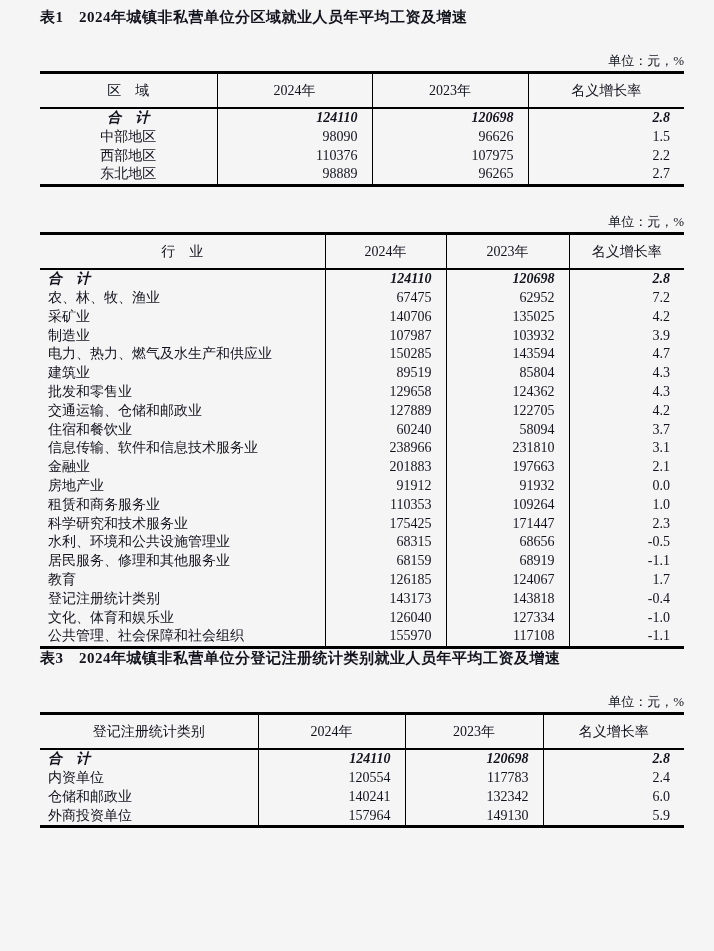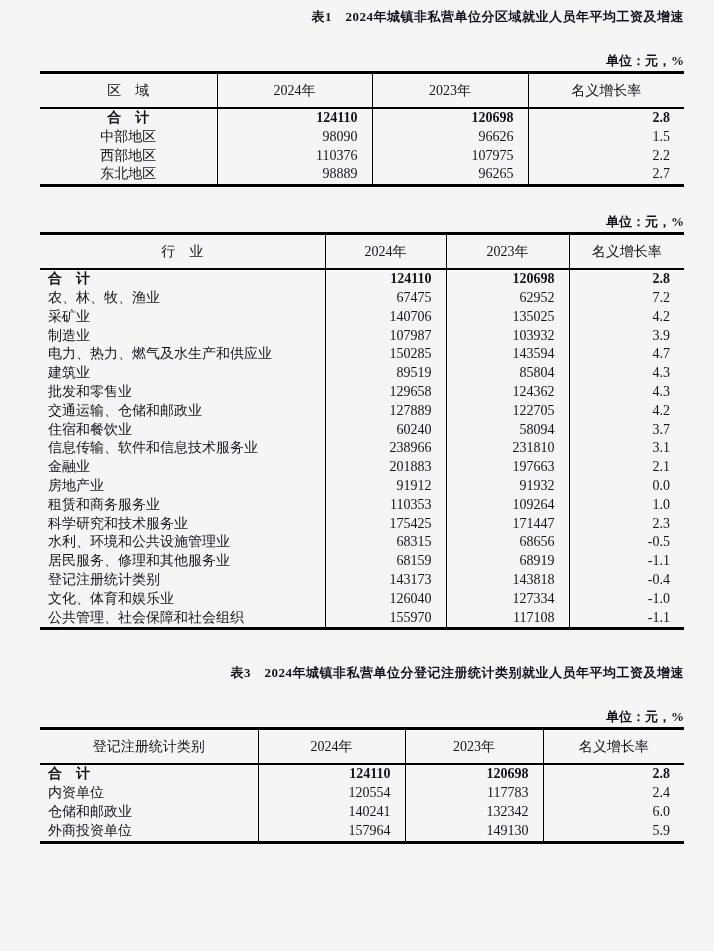--- a/index.html
+++ b/index.html
@@ -23,9 +23,9 @@
   .tbl-title {
     width: 644px;
     margin: 0;
-    font-size: 13px;
+    font-size: 15px;
     font-weight: bold;
-    text-align: right;
+    text-align: left;
     line-height: 18px;
     letter-spacing: 0.5px;
   }

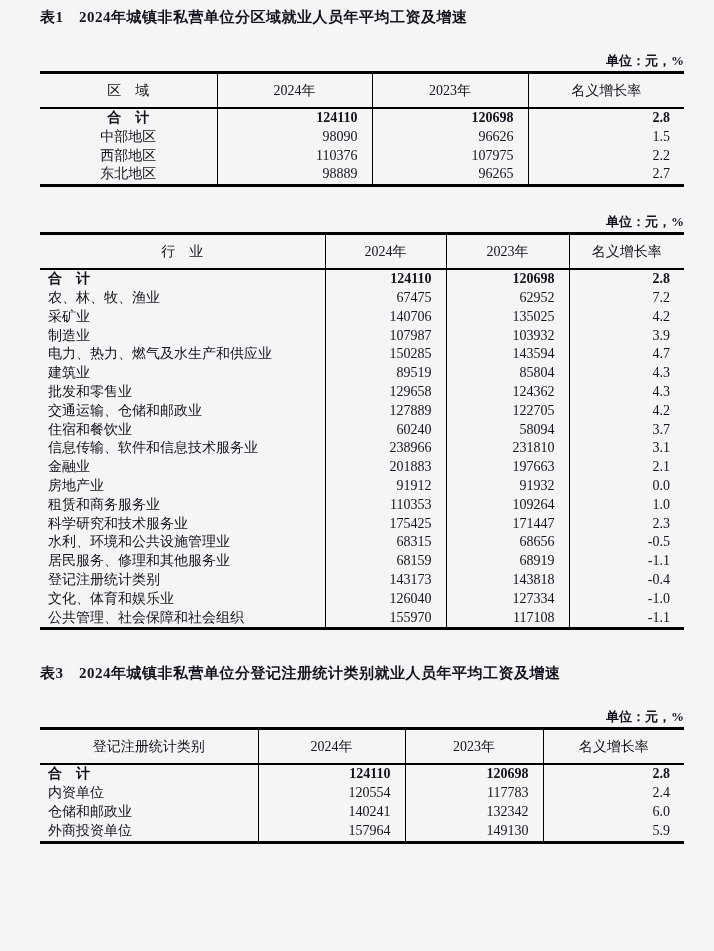--- a/index.html
+++ b/index.html
@@ -38,7 +38,6 @@
     font-size: 13px;
     text-align: right;
     line-height: 15px;
-    font-weight: bold;
   }
   table.stat-table {
     border-collapse: collapse;

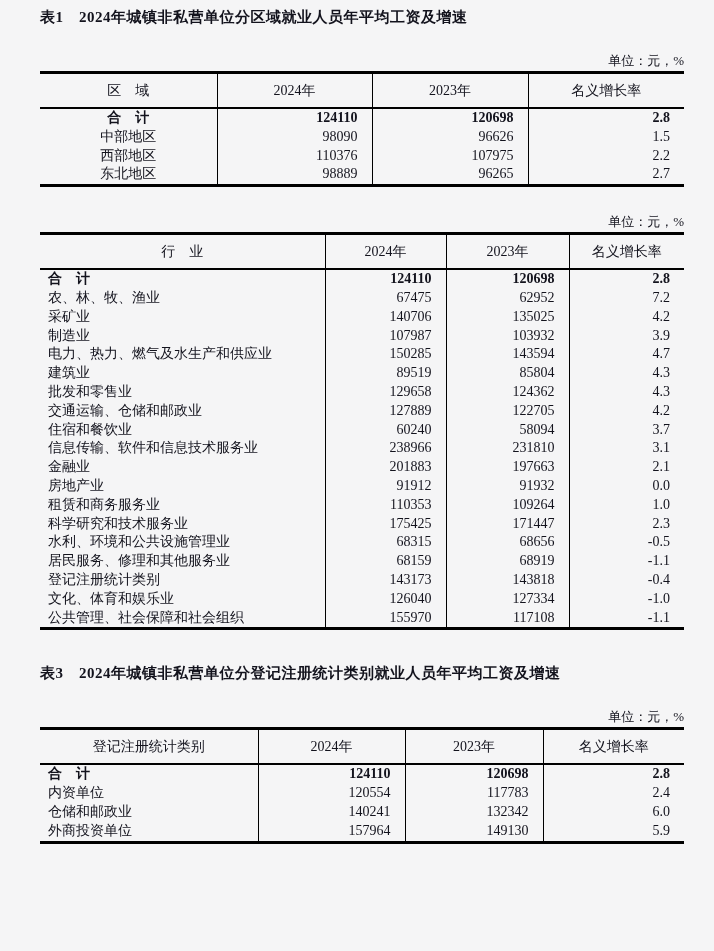--- a/index.html
+++ b/index.html
@@ -75,7 +75,7 @@
     text-align: left;
     padding-left: 8px;
   }
-  tr.total-row { font-weight: bold; }
+  tr.total-row { font-weight: bold; font-style: italic; }
   
   .t1 .c0 { width: 177px; } .t1 .c1 { width: 155px; } .t1 .c2 { width: 156px; } .t1 .c3 { width: 156px; }
   .t2 .c0 { width: 285px; } .t2 .c1 { width: 121px; } .t2 .c2 { width: 123px; } .t2 .c3 { width: 115px; }

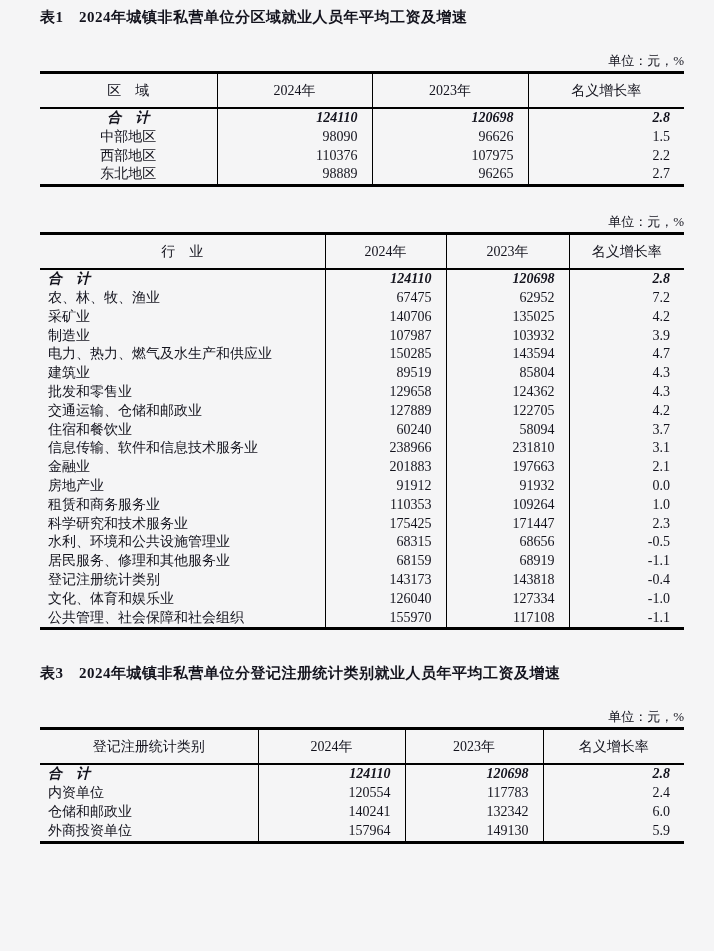--- a/index.html
+++ b/index.html
@@ -248,6 +248,12 @@
             <td>-1.1</td>
           </tr>
           <tr>
+            <td>教育</td>
+            <td>126185</td>
+            <td>124067</td>
+            <td>1.7</td>
+          </tr>
+          <tr>
             <td>登记注册统计类别</td>
             <td>143173</td>
             <td>143818</td>

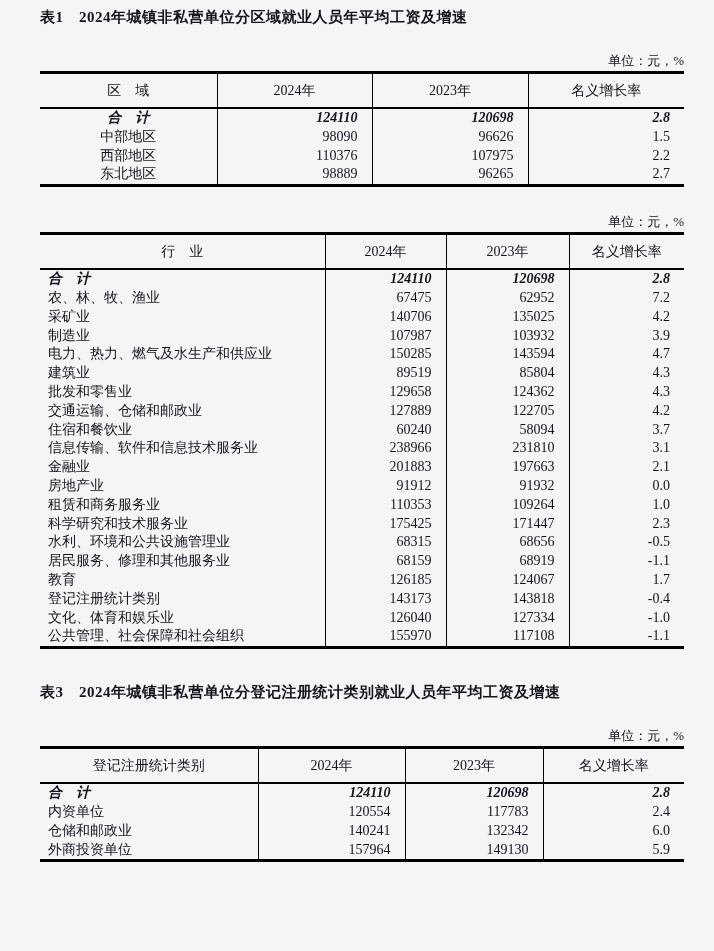--- a/index.html
+++ b/index.html
@@ -30,7 +30,7 @@
     letter-spacing: 0.5px;
   }
   .title-2 { margin-top: 33px; }
-  .title-3 { margin-top: 34px; }
+  .title-3 { }
   .unit {
     width: 644px;
     margin-top: 27px;

